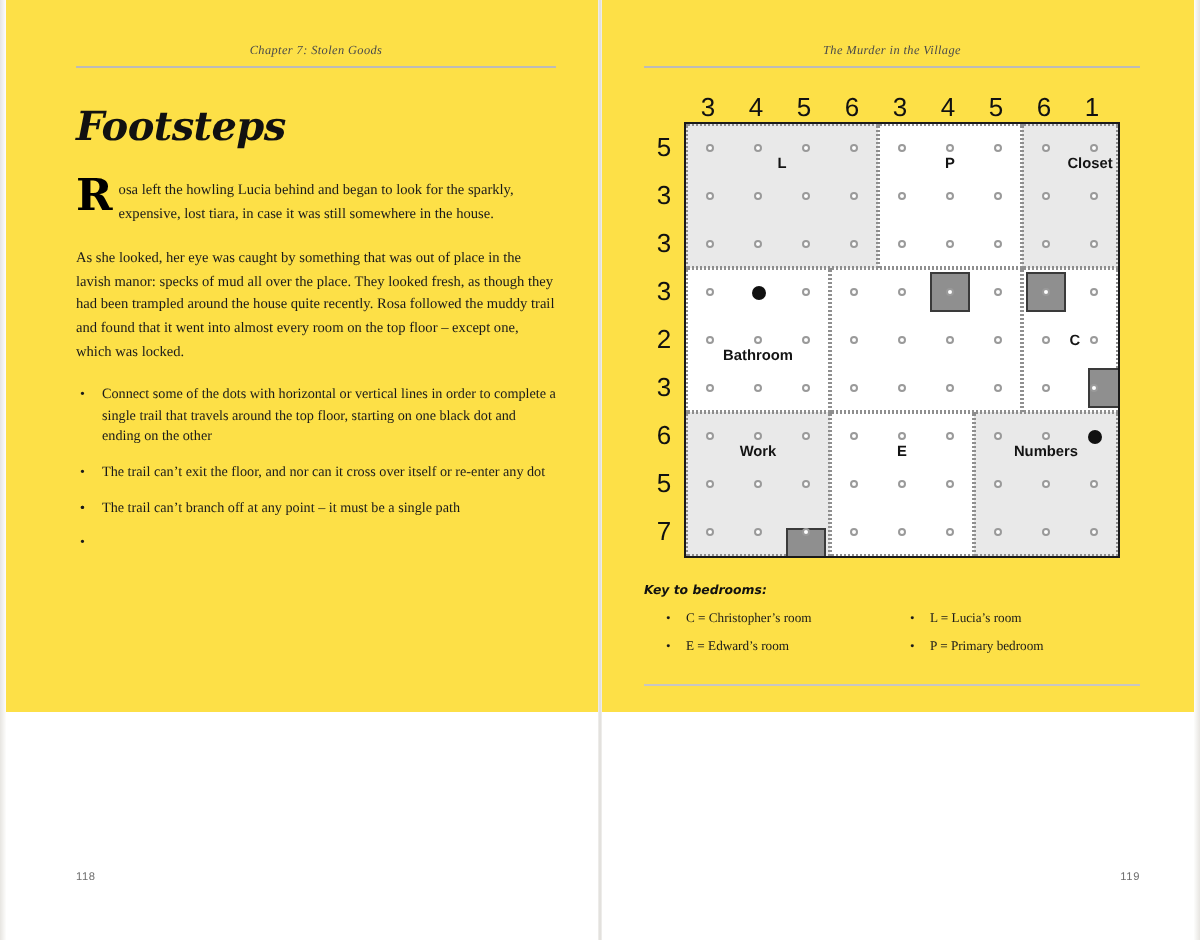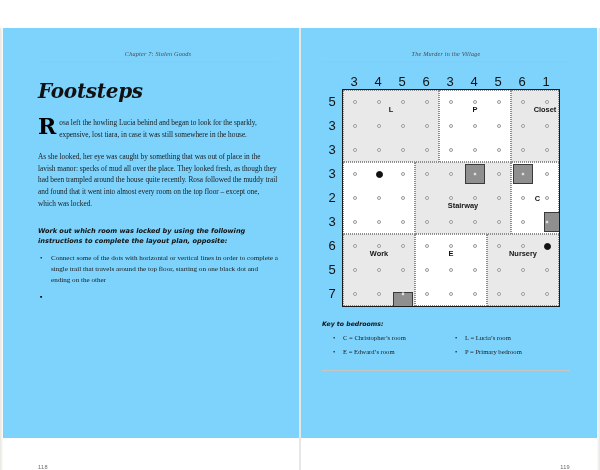--- a/index.html
+++ b/index.html
@@ -16,10 +16,9 @@
   .spread {
     position: relative;
     width: 600px;
-    height: 410px;
-    background: #7dd3fc;
+    height: 356px;
+    background: #fde047;
     display: flex;
-    margin-top: 28px;
   }
   .page {
     position: relative;

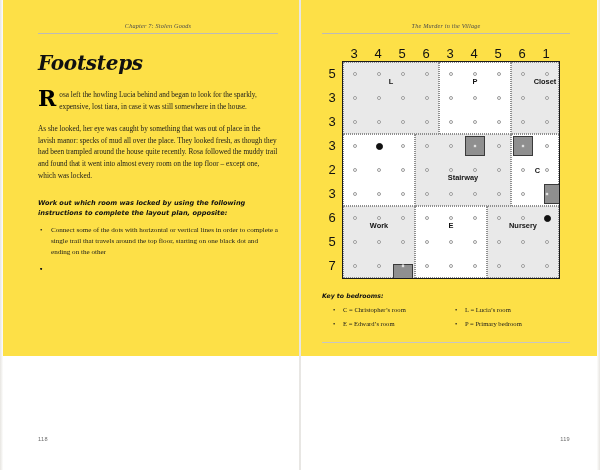--- a/index.html
+++ b/index.html
@@ -337,6 +337,9 @@
             </div>
             <div class="region shadebg" style="left: 168px; top: 0px; width: 48px; height: 72px;">
               <div class="rlabel" style="top: 14.88px; padding-left: 20px;">Closet</div>
+            </div>
+            <div class="region whitebg" style="left: 0px; top: 72px; width: 72px; height: 72px;">
+              <div class="rlabel" style="top: 38.88px;">Bathroom</div>
             </div>
             <div class="region shadebg" style="left: 72px; top: 72px; width: 96px; height: 72px;">
               <div class="rlabel" style="top: 38.88px;">Stairway</div>

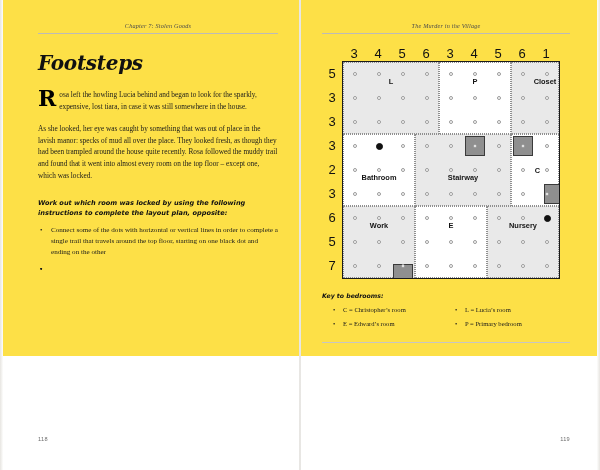--- a/index.html
+++ b/index.html
@@ -340,9 +340,6 @@
             </div>
             <div class="region whitebg" style="left: 0px; top: 72px; width: 72px; height: 72px;">
               <div class="rlabel" style="top: 38.88px;">Bathroom</div>
-            </div>
-            <div class="region shadebg" style="left: 72px; top: 72px; width: 96px; height: 72px;">
-              <div class="rlabel" style="top: 38.88px;">Stairway</div>
             </div>
             <div class="region whitebg" style="left: 168px; top: 72px; width: 48px; height: 72px;"></div>
             <div class="region shadebg" style="left: 0px; top: 144px; width: 72px; height: 72px;">

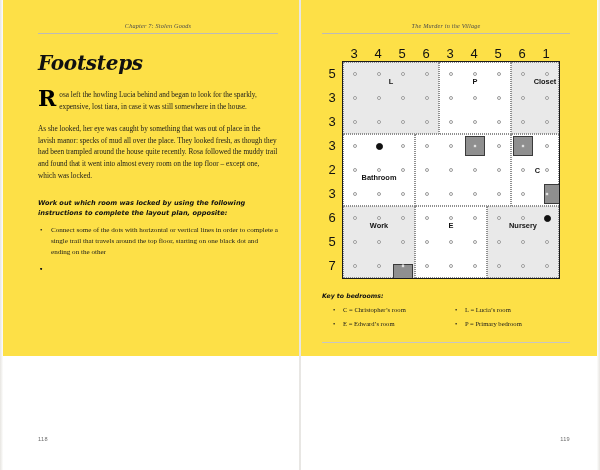--- a/index.html
+++ b/index.html
@@ -275,7 +275,6 @@
     <p class="body dropcap">Rosa left the howling Lucia behind and began to look for the sparkly, expensive, lost tiara, in case it was still somewhere in the house.</p>
     <p class="body">As she looked, her eye was caught by something that was out of place in the lavish manor: specks of mud all over the place. They looked fresh, as though they had been trampled around the house quite recently. Rosa followed the muddy trail and found that it went into almost every room on the top floor – except one, which was locked.</p>
 
-    <div class="instr-lead">Work out which room was locked by using the following instructions to complete the layout plan, opposite:</div>
 
     <ul class="instructions">
       <li>

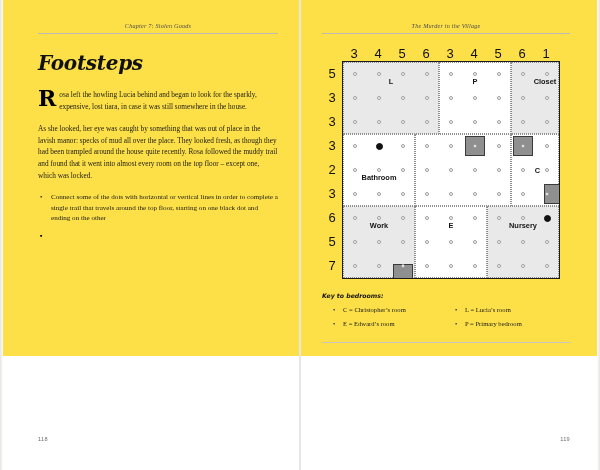--- a/index.html
+++ b/index.html
@@ -348,7 +348,7 @@
               <div class="rlabel" style="top: 14.88px;">E</div>
             </div>
             <div class="region shadebg" style="left: 144px; top: 144px; width: 72px; height: 72px;">
-              <div class="rlabel" style="top: 14.88px;">Nursery</div>
+              <div class="rlabel" style="top: 14.88px;">Numbers</div>
             </div>
             <div class="region" style="left: 0px; top: 0px; width: 96px; height: 72px; border: 1px dotted rgb(143, 143, 143); pointer-events: none;"></div>
             <div class="region" style="left: 96px; top: 0px; width: 72px; height: 72px; border: 1px dotted rgb(143, 143, 143); pointer-events: none;"></div>

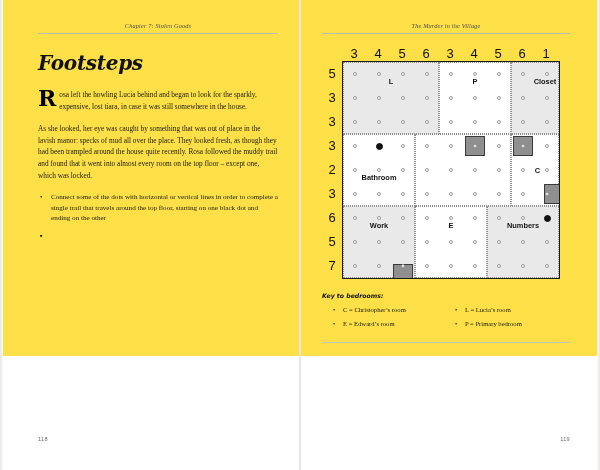--- a/index.html
+++ b/index.html
@@ -283,6 +283,7 @@
       </li>
       <li>
         <span class="bullet">•</span>
+        <span>The trail can’t exit the floor, and nor can it cross over itself or re-enter any dot</span>
       </li>
       <li>
         <span class="bullet">•</span>

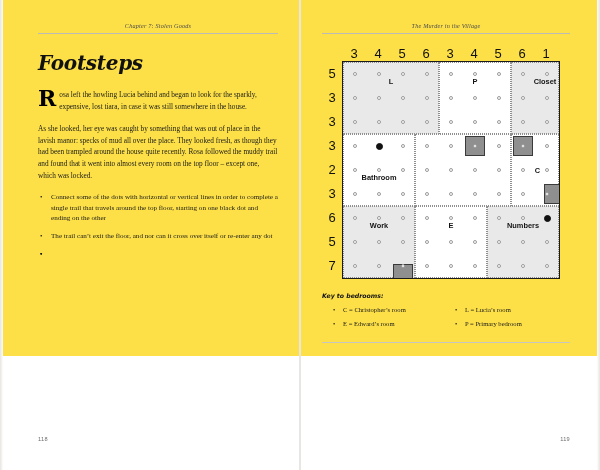--- a/index.html
+++ b/index.html
@@ -290,6 +290,7 @@
       </li>
       <li>
         <span class="bullet">•</span>
+        <span>The trail can’t branch off at any point – it must be a single path</span>
       </li>
       <li>
         <span class="bullet">•</span>

